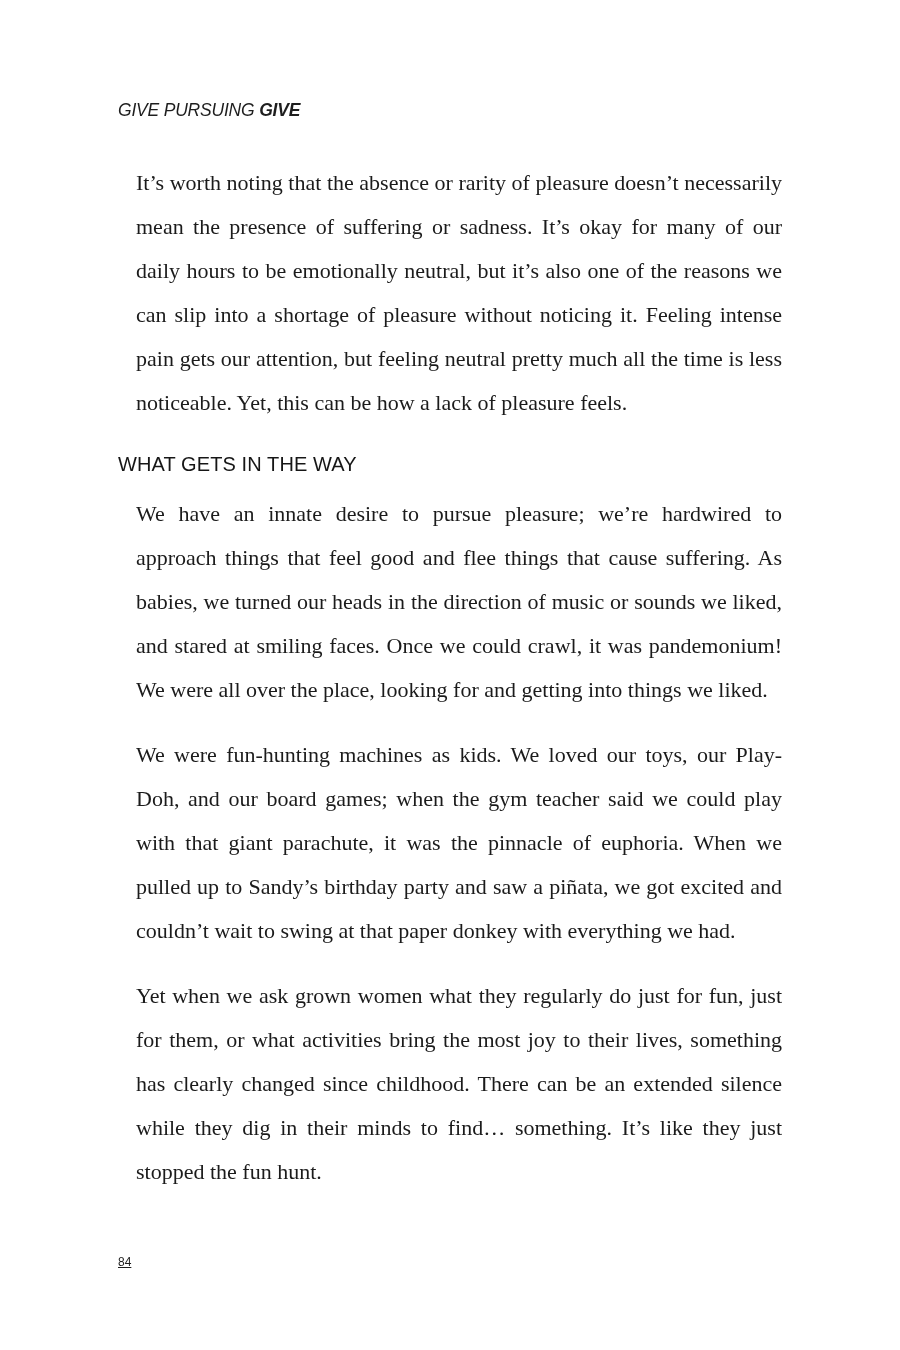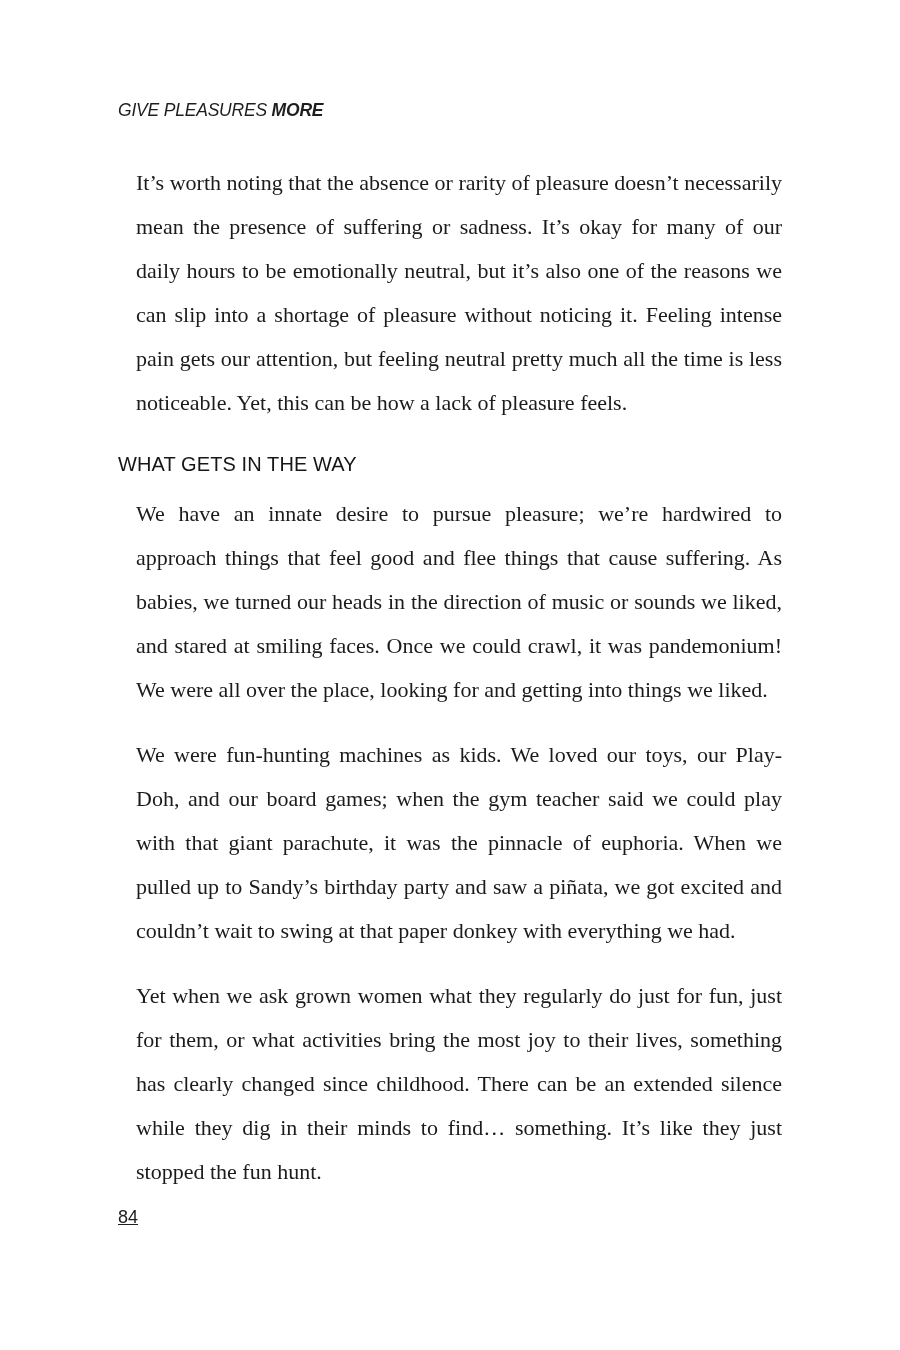--- a/index.html
+++ b/index.html
@@ -71,7 +71,7 @@
 <div class="page">
   <div class="content">
 
-    <div class="running-header"><span>GIVE PLEASURES </span><span class="rh-bold">MORE</span></div>
+    <div class="running-header"><span>GIVE PURSUING </span><span class="rh-bold">MORE</span></div>
 
     <p class="body-para">It’s worth noting that the absence or rarity of pleasure doesn’t necessarily mean the presence of suffering or sadness. It’s okay for many of our daily hours to be emotionally neutral, but it’s also one of the reasons we can slip into a shortage of pleasure without noticing it. Feeling intense pain gets our attention, but feeling neutral pretty much all the time is less noticeable. Yet, this can be how a lack of pleasure feels.</p>
 

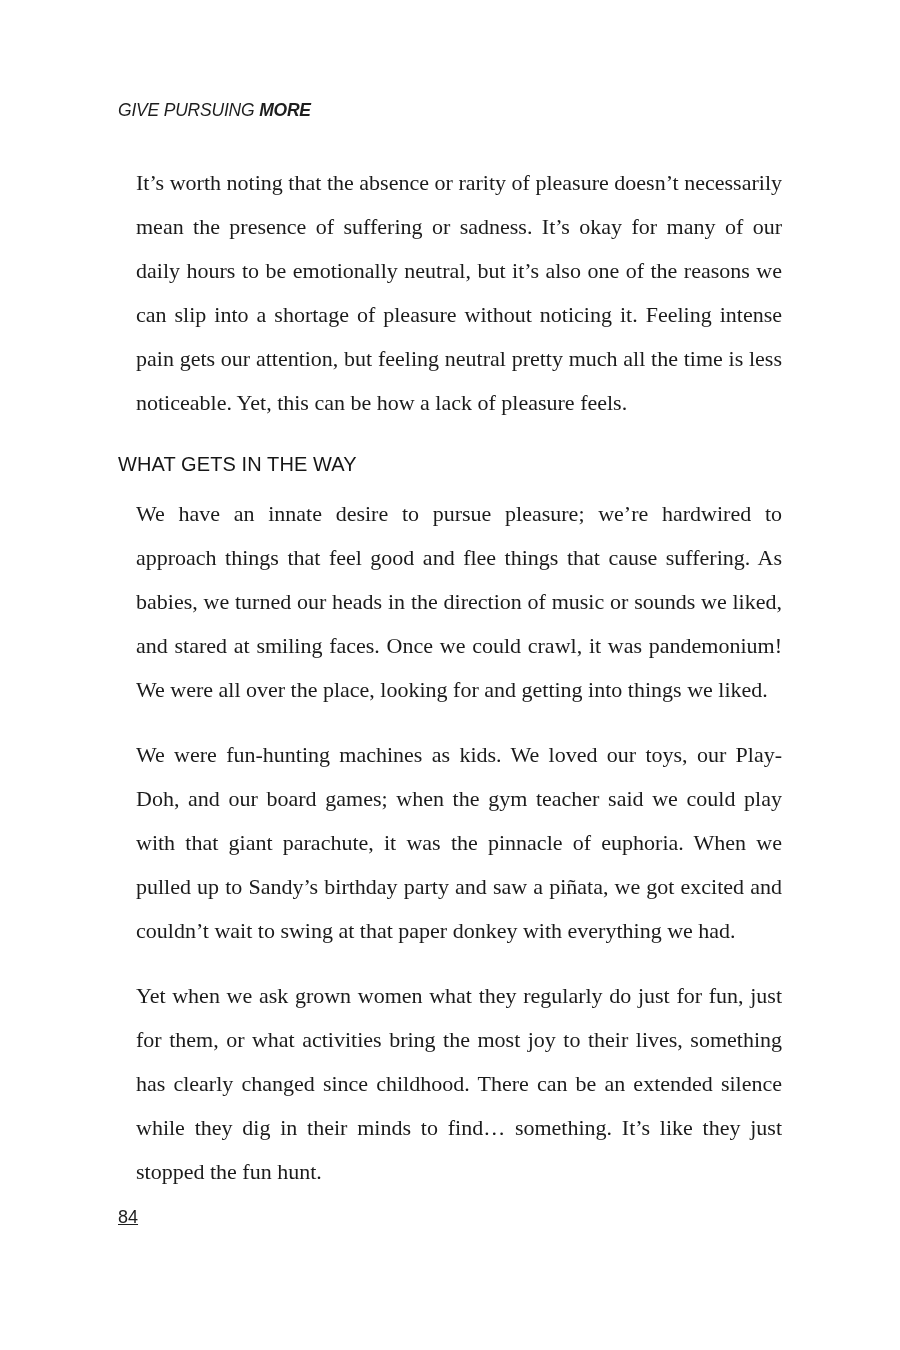--- a/index.html
+++ b/index.html
@@ -71,7 +71,7 @@
 <div class="page">
   <div class="content">
 
-    <div class="running-header"><span>GIVE PURSUING </span><span class="rh-bold">MORE</span></div>
+    <div class="running-header"><span>GIVE PURSUING </span><span class="rh-bold">GIVE</span></div>
 
     <p class="body-para">It’s worth noting that the absence or rarity of pleasure doesn’t necessarily mean the presence of suffering or sadness. It’s okay for many of our daily hours to be emotionally neutral, but it’s also one of the reasons we can slip into a shortage of pleasure without noticing it. Feeling intense pain gets our attention, but feeling neutral pretty much all the time is less noticeable. Yet, this can be how a lack of pleasure feels.</p>
 

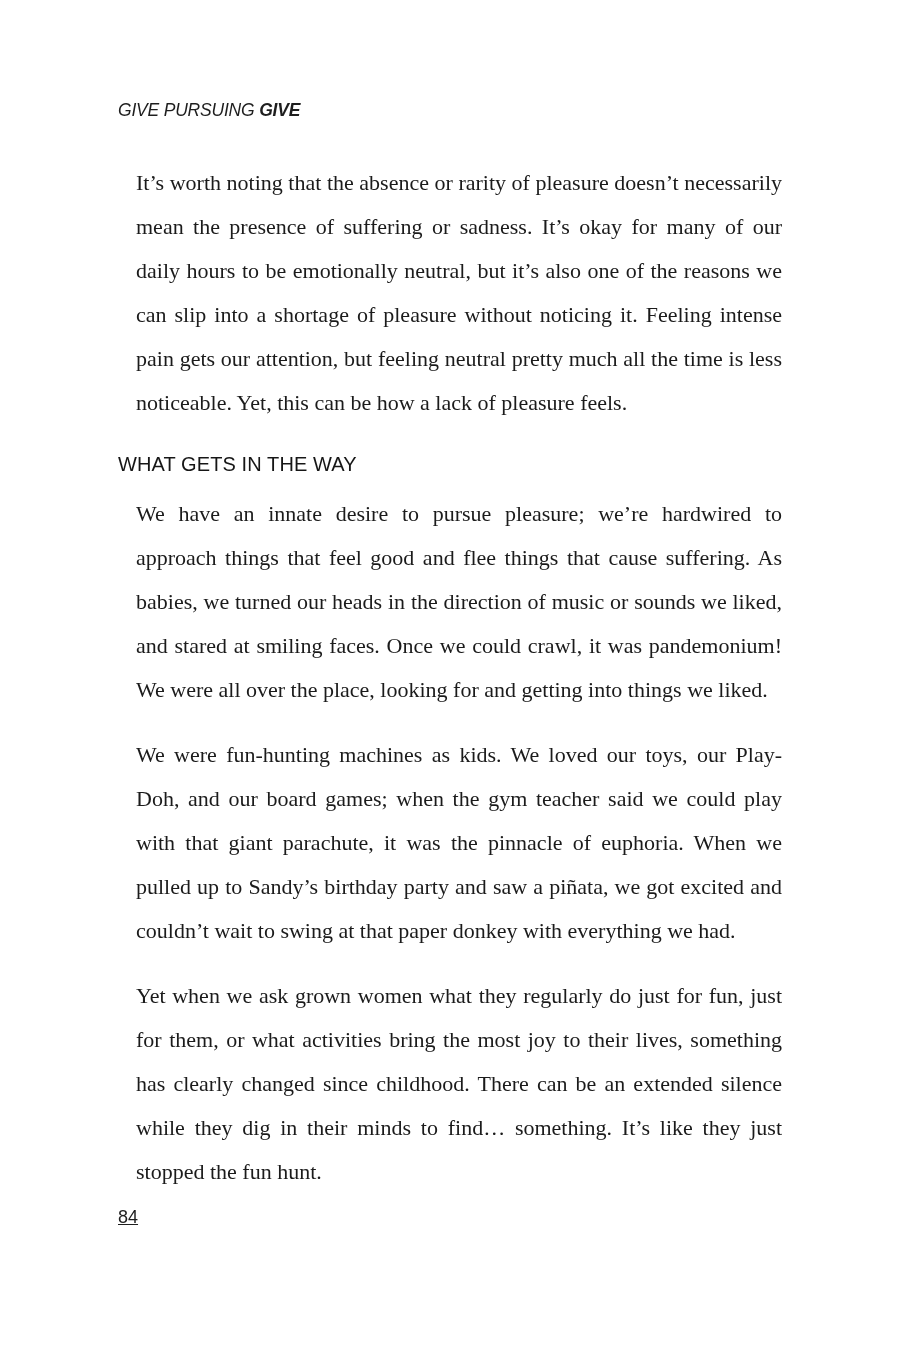--- a/index.html
+++ b/index.html
@@ -57,9 +57,9 @@
   .page-number {
     position: absolute;
     left: 118px;
-    top: 1206px;
+    top: 1251px;
     font-family: "Liberation Sans", sans-serif;
-    font-size: 18px;
+    font-size: 12px;
     line-height: 22px;
     color: #1e1e1e;
     text-decoration: underline;

